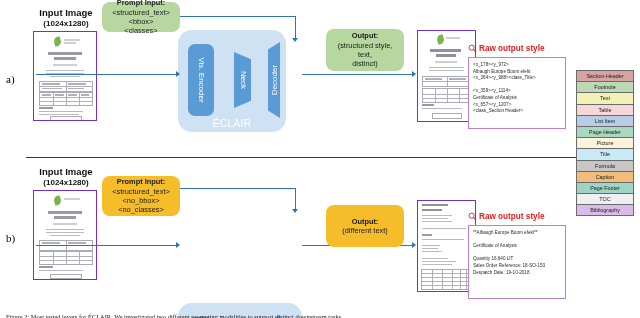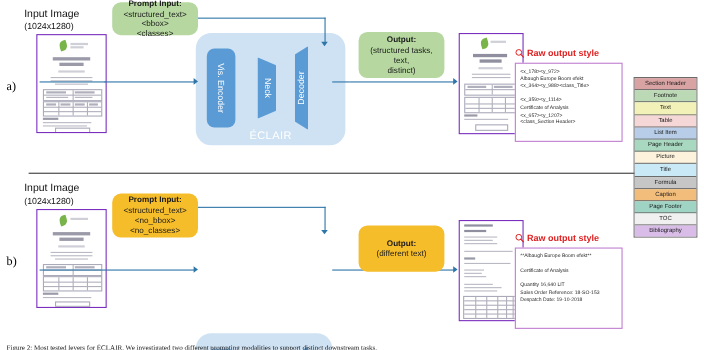--- a/index.html
+++ b/index.html
@@ -11,7 +11,7 @@
   .rowletter{font-family:"Liberation Serif","DejaVu Serif",serif;font-size:11px;color:#000;}
 
   
-  .inlabel{font-size:9.5px;line-height:11px;color:#111;}
+  .inlabel{text-align:center;font-size:9.5px;line-height:11px;color:#111;font-weight:bold;}
   .inlabel .sub{font-size:8px;}
 
   

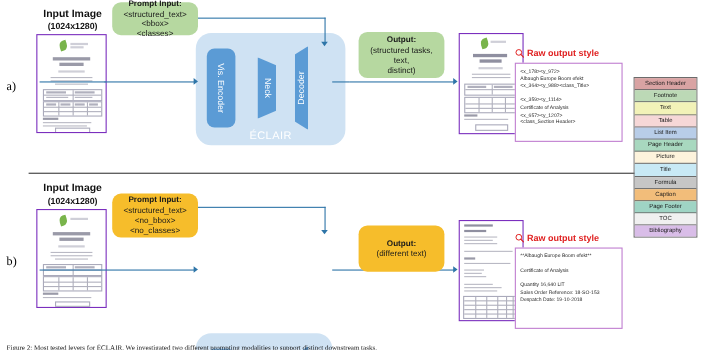--- a/index.html
+++ b/index.html
@@ -156,7 +156,7 @@
 <div class="abs callout green" style="left:326px;top:29px;width:78px;height:42px;">
   <div>
     <b>Output:</b><br>
-    <span>(structured tasks,</span><br>
+    <span>(structured style,</span><br>
     <span>text,</span><br>
     <span>distinct)</span>
   </div>

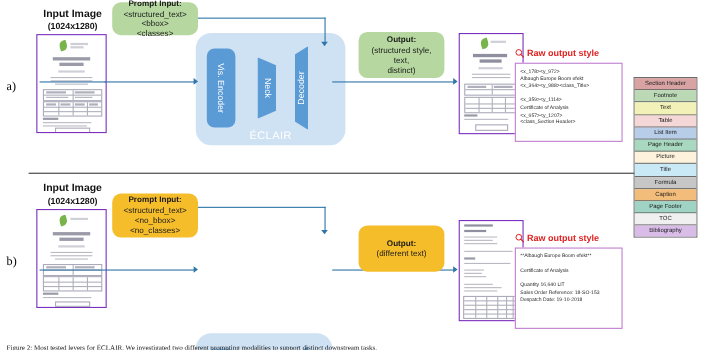--- a/index.html
+++ b/index.html
@@ -130,7 +130,7 @@
   </div>
 </div>
 
-<div class="abs eclair" style="left:178px;top:30px;width:136px;height:102px;">
+<div class="abs eclair" style="left:178px;top:30px;width:108px;height:102px;">
   <div class="vis-enc" style="left:10px;top:14px;width:26px;height:72px;">
     <span class="vlabel rot-cw">Vis. Encoder</span>
   </div>

